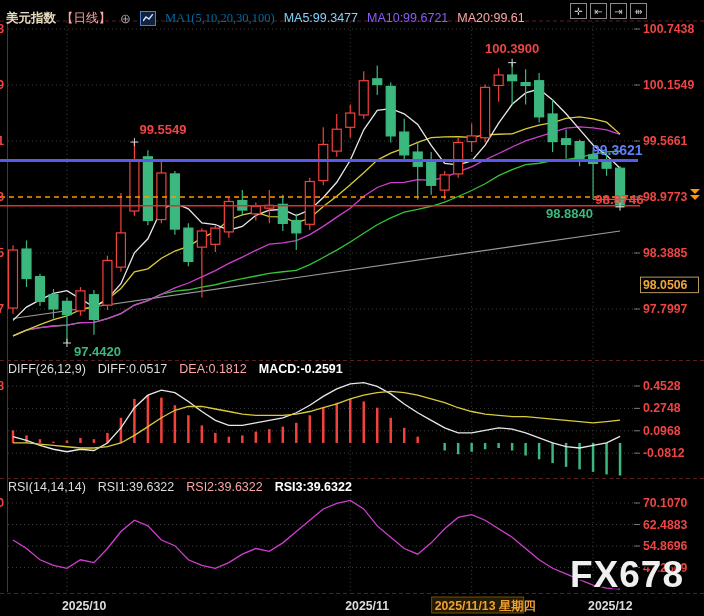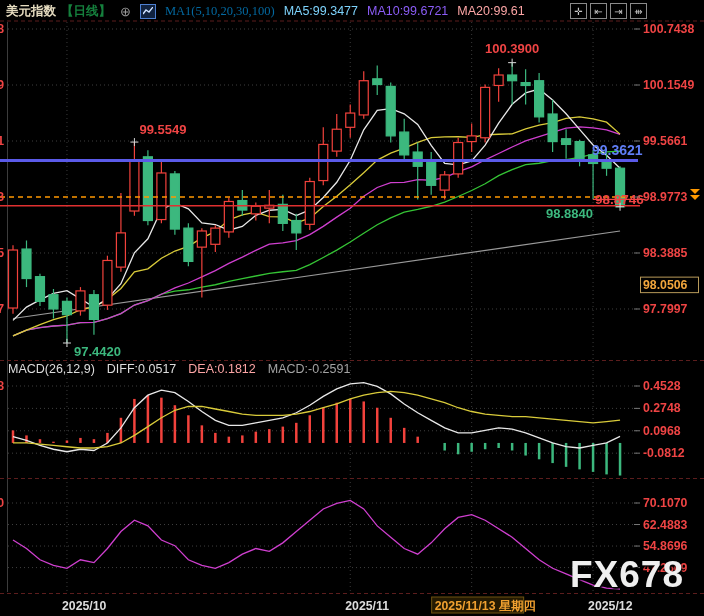--- a/index.html
+++ b/index.html
@@ -5,7 +5,7 @@
   html,body{margin:0;padding:0;background:#000;}
   #stage{position:relative;width:704px;height:616px;background:#000;overflow:hidden;
          font-family:"Liberation Sans",sans-serif;}
-  .hdr{position:absolute;top:2px;left:6px;height:18px;display:flex;align-items:center;
+  .hdr{position:absolute;top:9px;left:6px;height:18px;display:flex;align-items:center;
        font-size:12.5px;white-space:nowrap;}
   .hdr span{margin-right:9px;}
   .sym{color:#e6dcc0;font-weight:bold;}

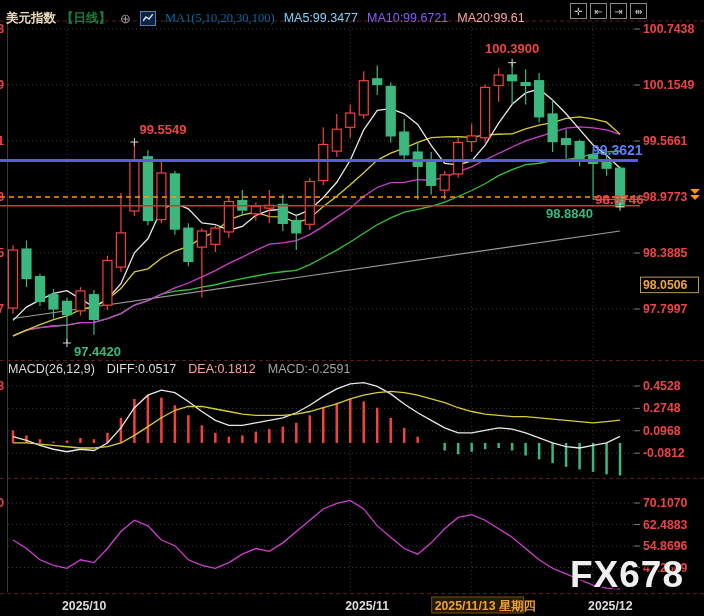--- a/index.html
+++ b/index.html
@@ -9,7 +9,7 @@
        font-size:12.5px;white-space:nowrap;}
   .hdr span{margin-right:9px;}
   .sym{color:#e6dcc0;font-weight:bold;}
-  .per{color:#15803d;font-weight:bold;margin-left:-4px;}
+  .per{color:#fca5a5;font-weight:normal;margin-left:-4px;}
   .addic{color:#9a9a9a;font-size:13px;cursor:pointer;}
   .mini{width:14px;height:13px;background:#10223f;border:1px solid #4d7fd0;display:inline-flex;
         align-items:center;justify-content:center;margin-right:8px;}

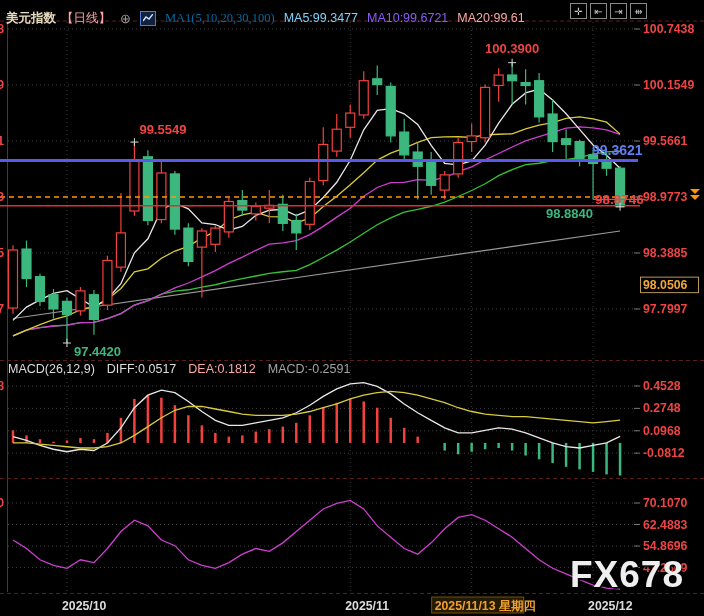--- a/index.html
+++ b/index.html
@@ -296,7 +296,7 @@
   </div>
 
   <div class="subhdr" style="top:362px">
-    <span class="w">MACD(26,12,9)</span>
+    <span class="w">DIFF(26,12,9)</span>
     <span class="w">DIFF:0.0517</span>
     <span class="y">DEA:0.1812</span>
     <span class="m">MACD:-0.2591</span>

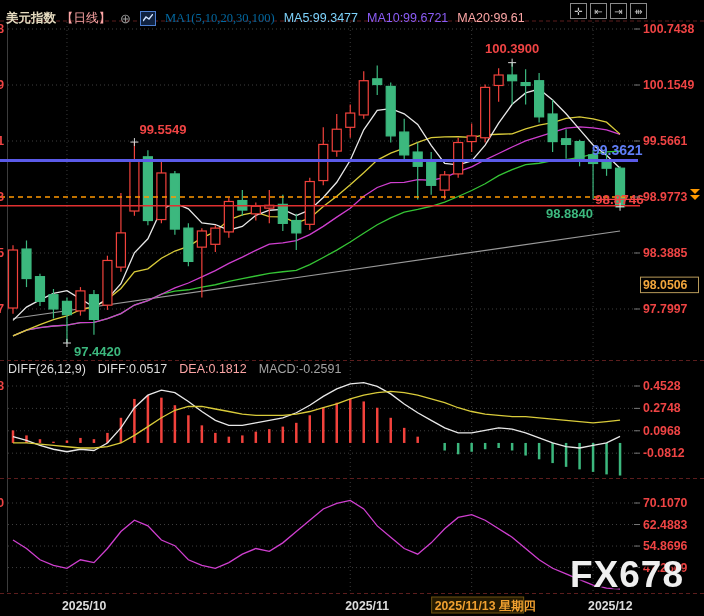--- a/index.html
+++ b/index.html
@@ -19,7 +19,7 @@
         display:flex;align-items:center;justify-content:center;margin-left:3px;background:#000;cursor:pointer;}
   .subhdr{position:absolute;left:8px;height:16px;display:flex;font-size:12.5px;white-space:nowrap;}
   .subhdr span{margin-right:12px;}
-  .w{color:#dcdcdc;} .y{color:#fca5a5;} .m{color:#a3a3a3;}
+  .w{color:#dcdcdc;} .y{color:#fca5a5;} .m{color:#ffffff;font-weight:bold;}
   #wm{position:absolute;left:570px;top:554px;font-size:37px;font-weight:bold;color:#efefef;
       letter-spacing:1px;text-shadow:1px 2px 2px #000;}
   svg text{font-family:"Liberation Sans",sans-serif;}

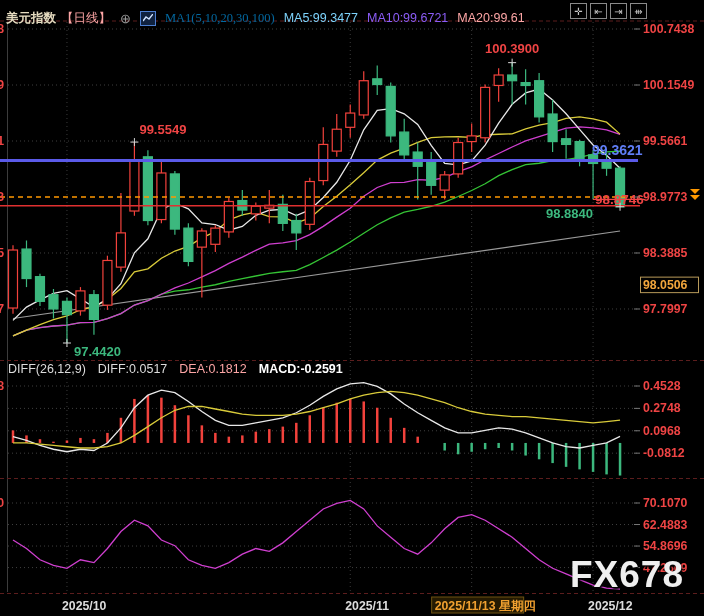--- a/index.html
+++ b/index.html
@@ -302,6 +302,12 @@
     <span class="m">MACD:-0.2591</span>
   </div>
 
+  <div class="subhdr" style="top:480px">
+    <span class="w">RSI(14,14,14)</span>
+    <span class="w">RSI1:39.6322</span>
+    <span class="y">RSI2:39.6322</span>
+    <span class="m">RSI3:39.6322</span>
+  </div>
 
   <div id="wm">FX678</div>
 </div>

